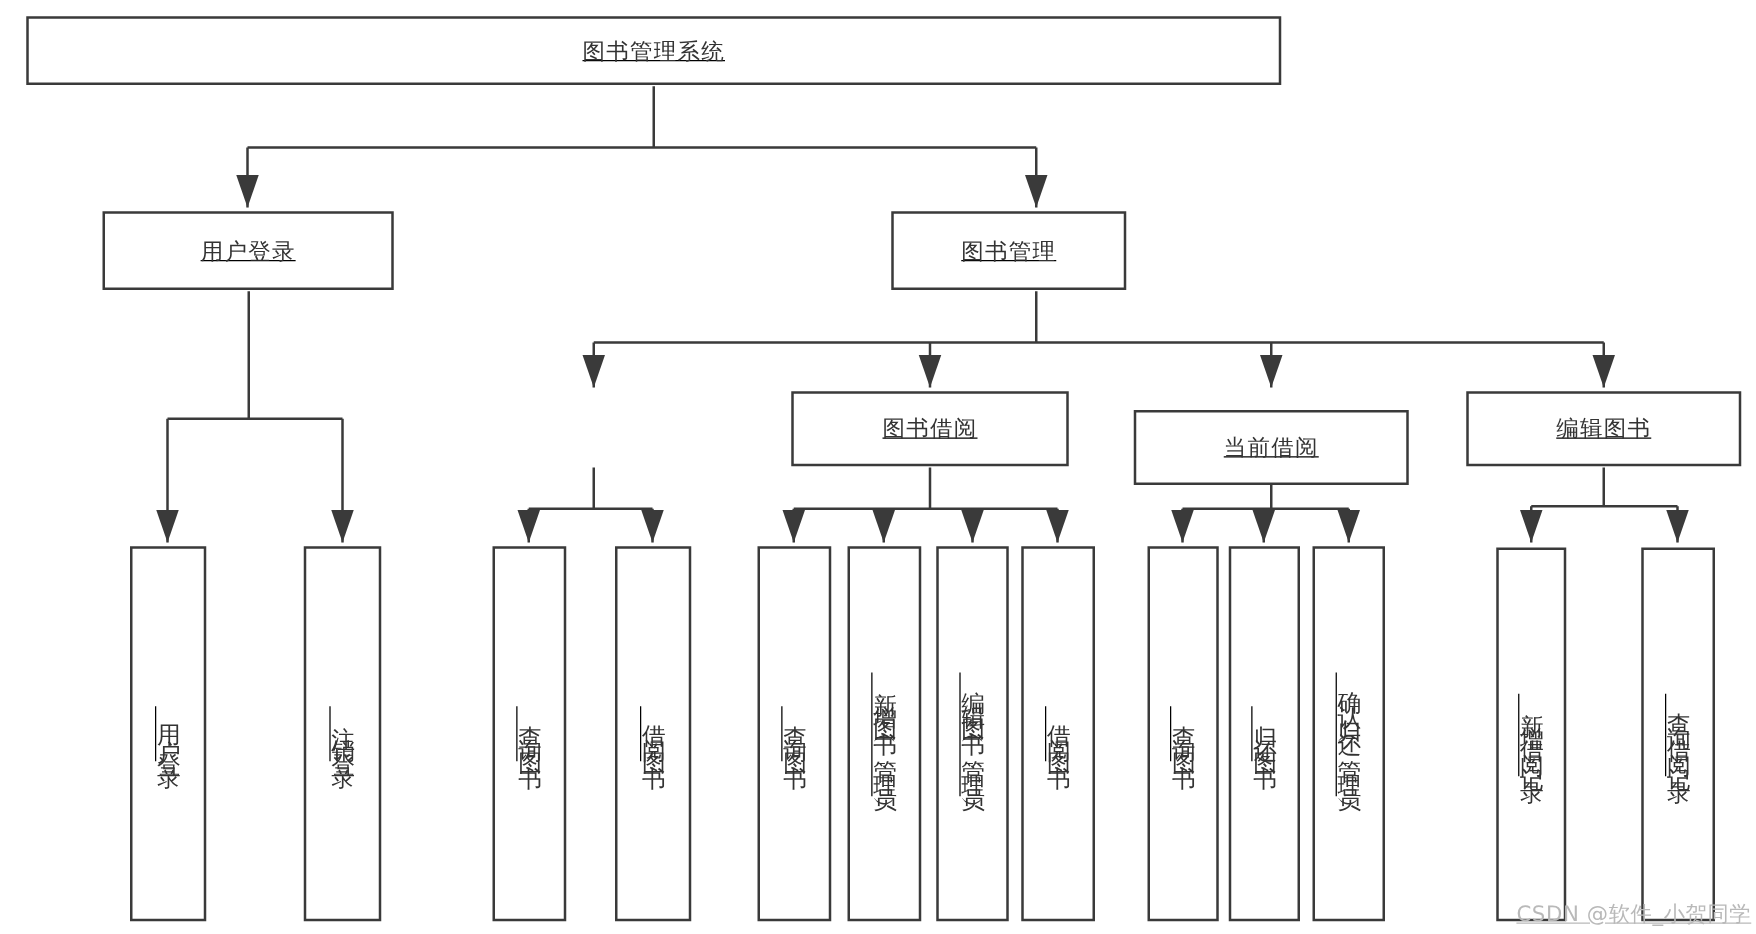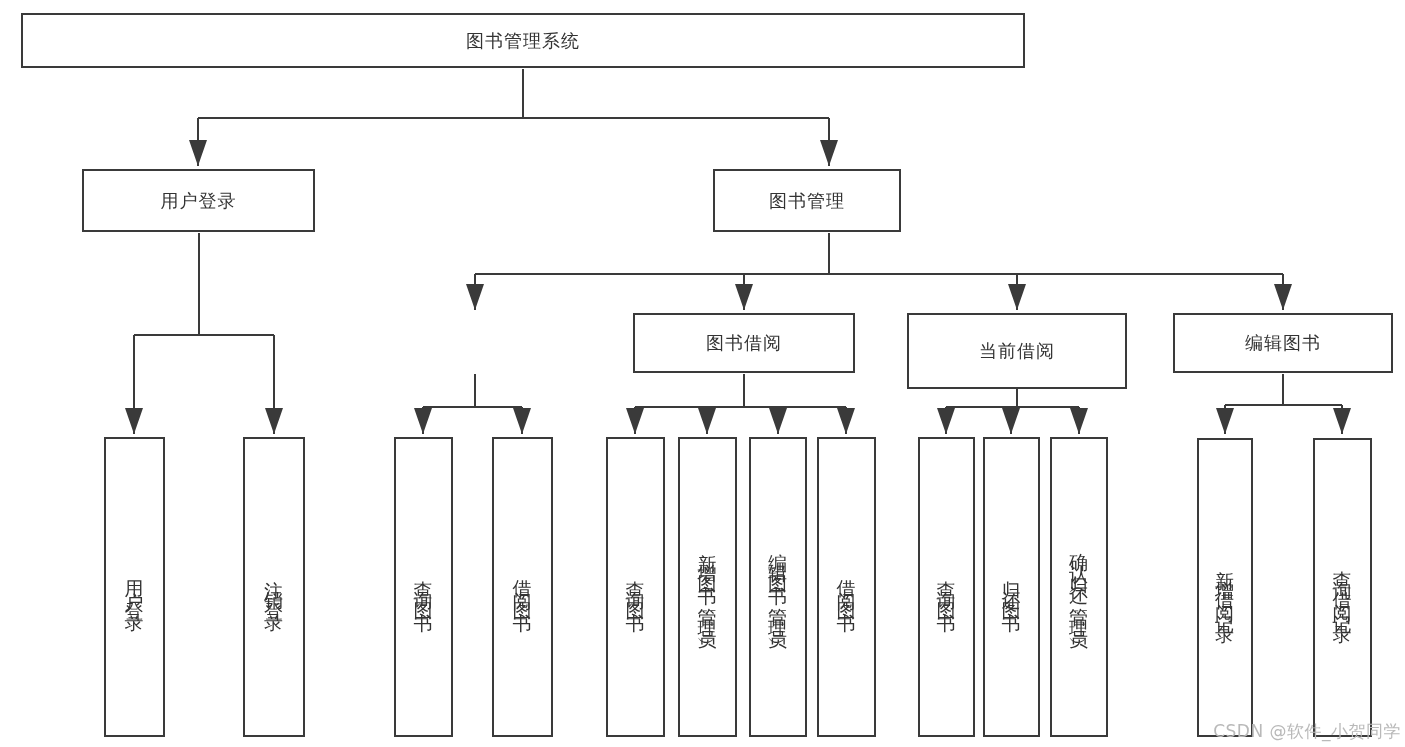--- a/index.html
+++ b/index.html
@@ -32,6 +32,7 @@
     align-items: center;
     justify-content: center;
     z-index: 2;
+    text-decoration: underline;
   }
   .htext {
     font-size: 18px;

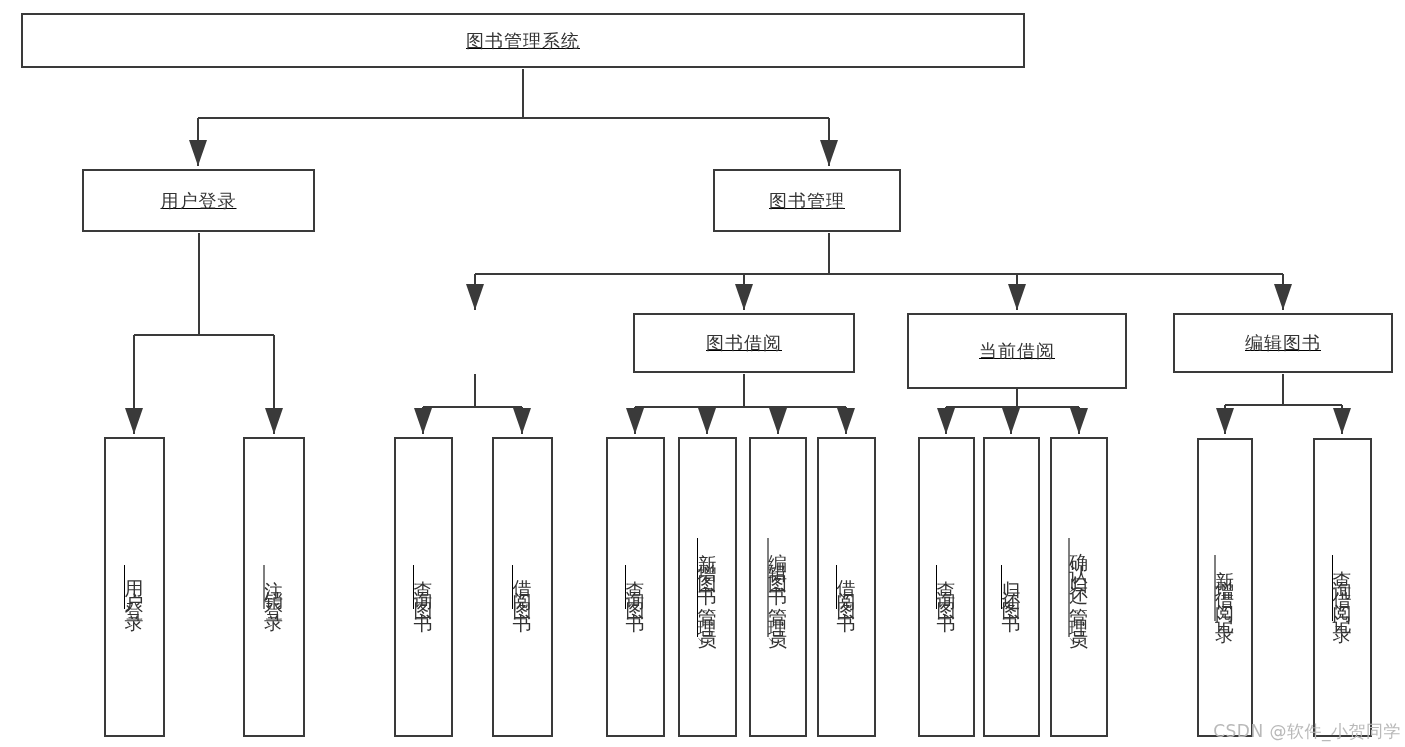--- a/index.html
+++ b/index.html
@@ -124,7 +124,7 @@
   <div class="node" style="left:633px; top:313px; width:222px; height:60px">
     <span class="htext">图书借阅</span>
   </div>
-  <div class="node" style="left:907px; top:313px; width:220px; height:76px">
+  <div class="node" style="left:907px; top:328px; width:220px; height:60px">
     <span class="htext">当前借阅</span>
   </div>
   <div class="node" style="left:1173px; top:313px; width:220px; height:60px">

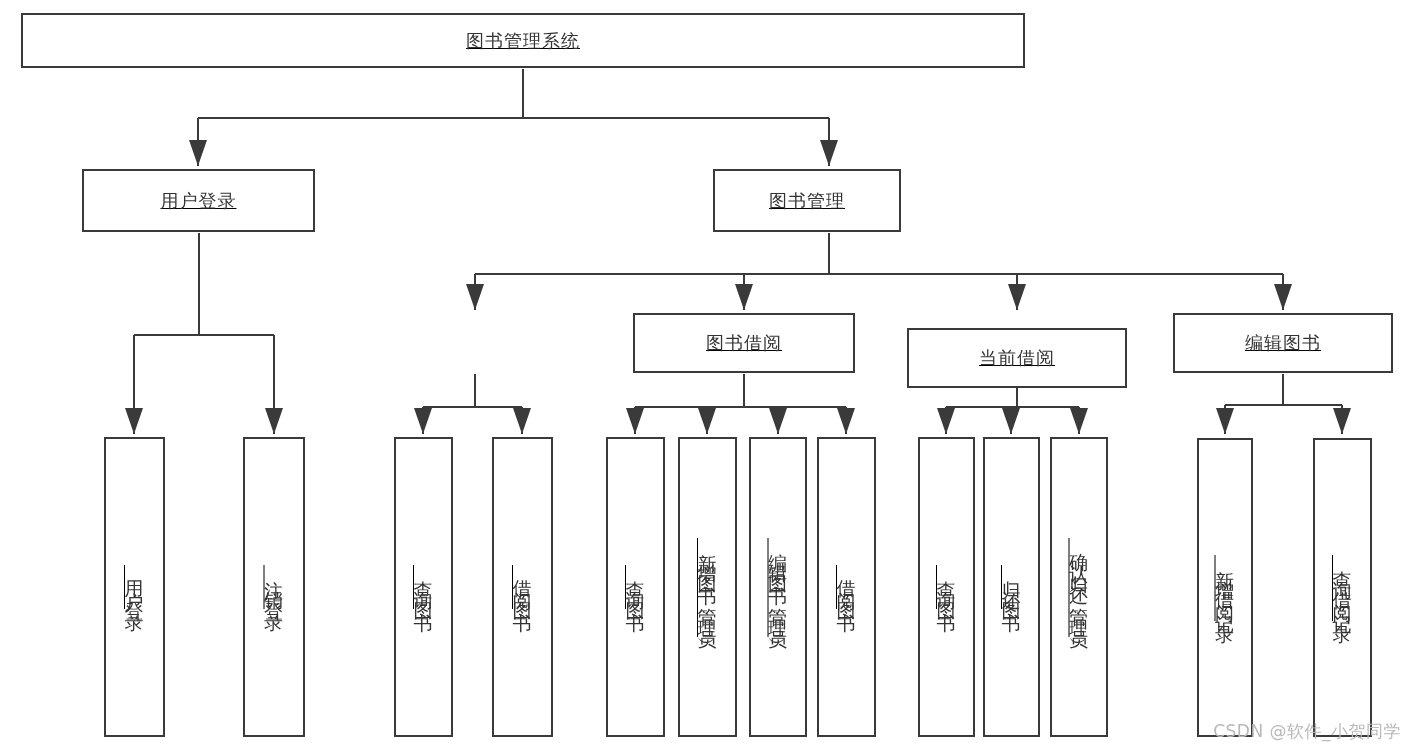--- a/index.html
+++ b/index.html
@@ -60,6 +60,7 @@
     letter-spacing: 0.5px;
     z-index: 3;
     white-space: nowrap;
+    text-decoration: underline;
   }
 </style>
 </head>

